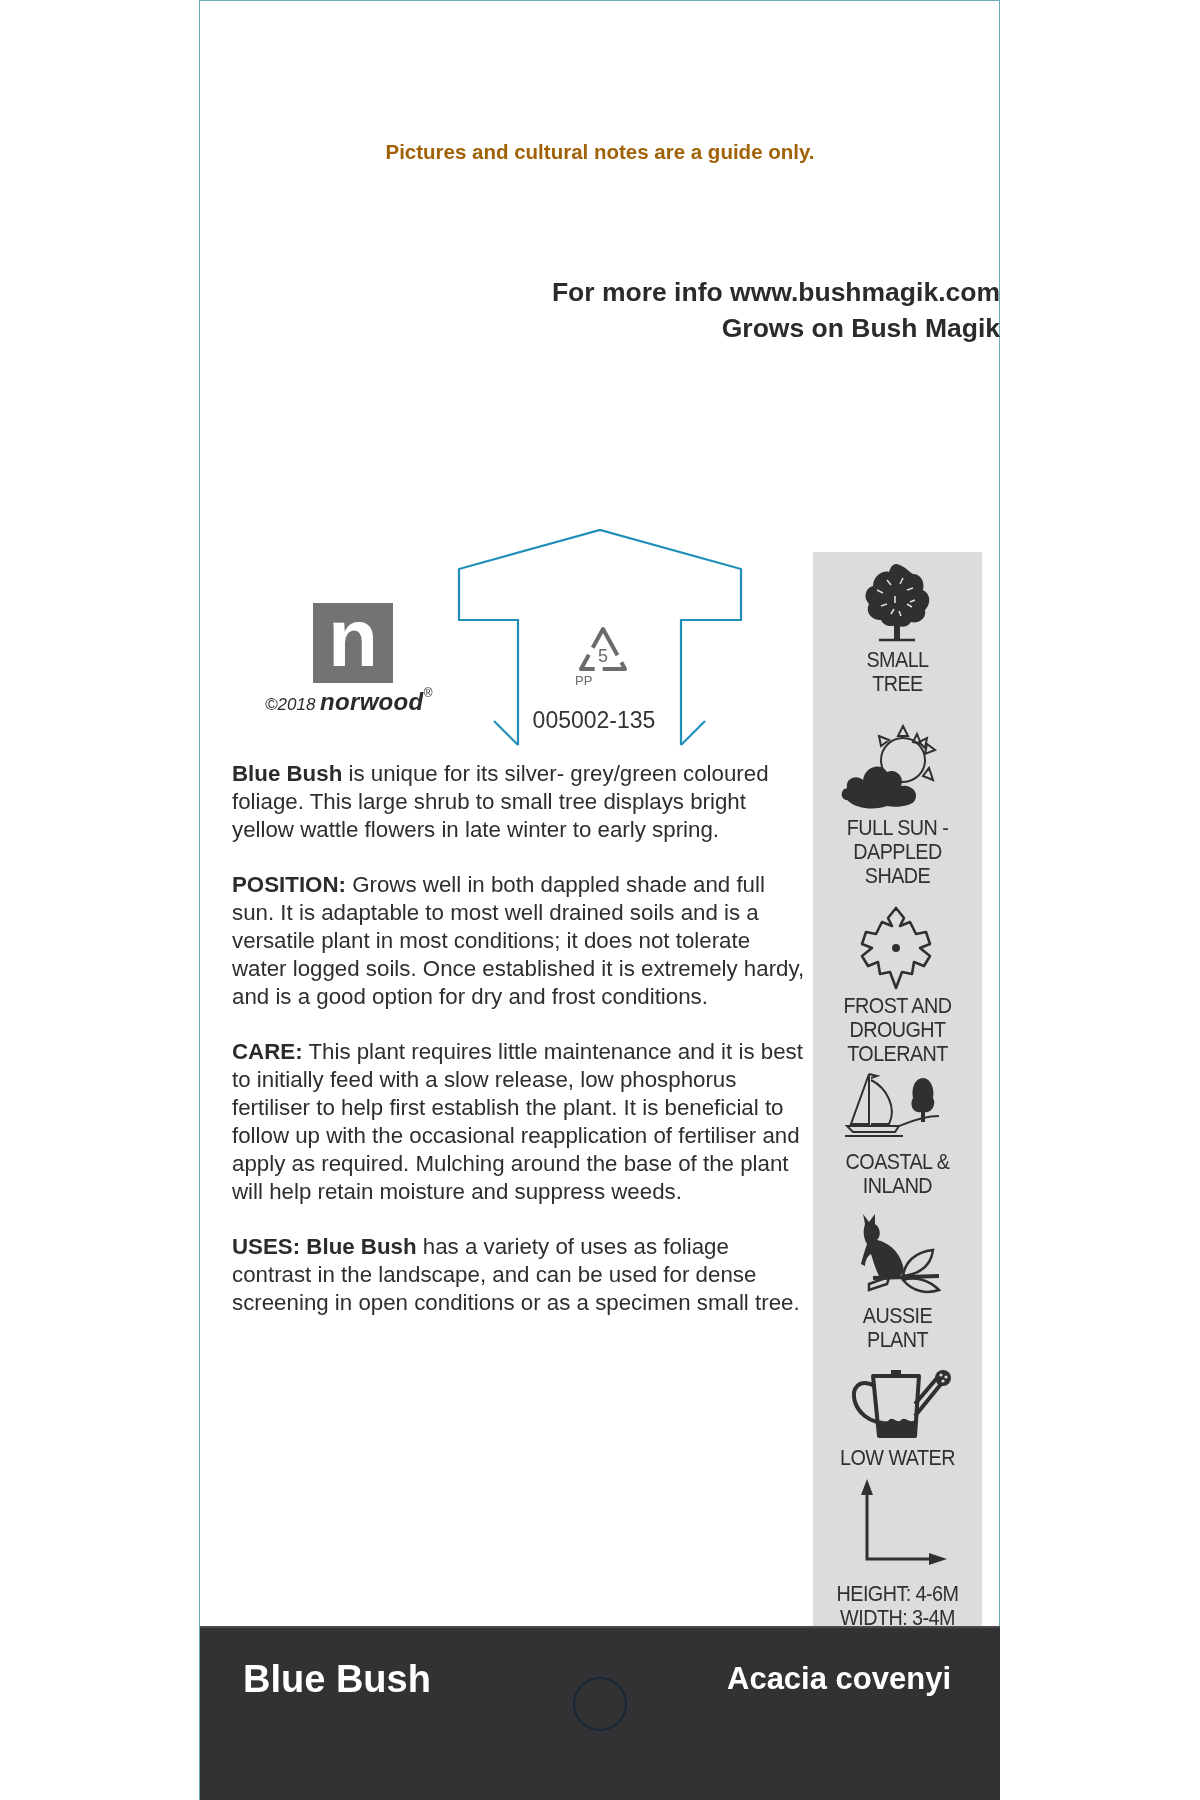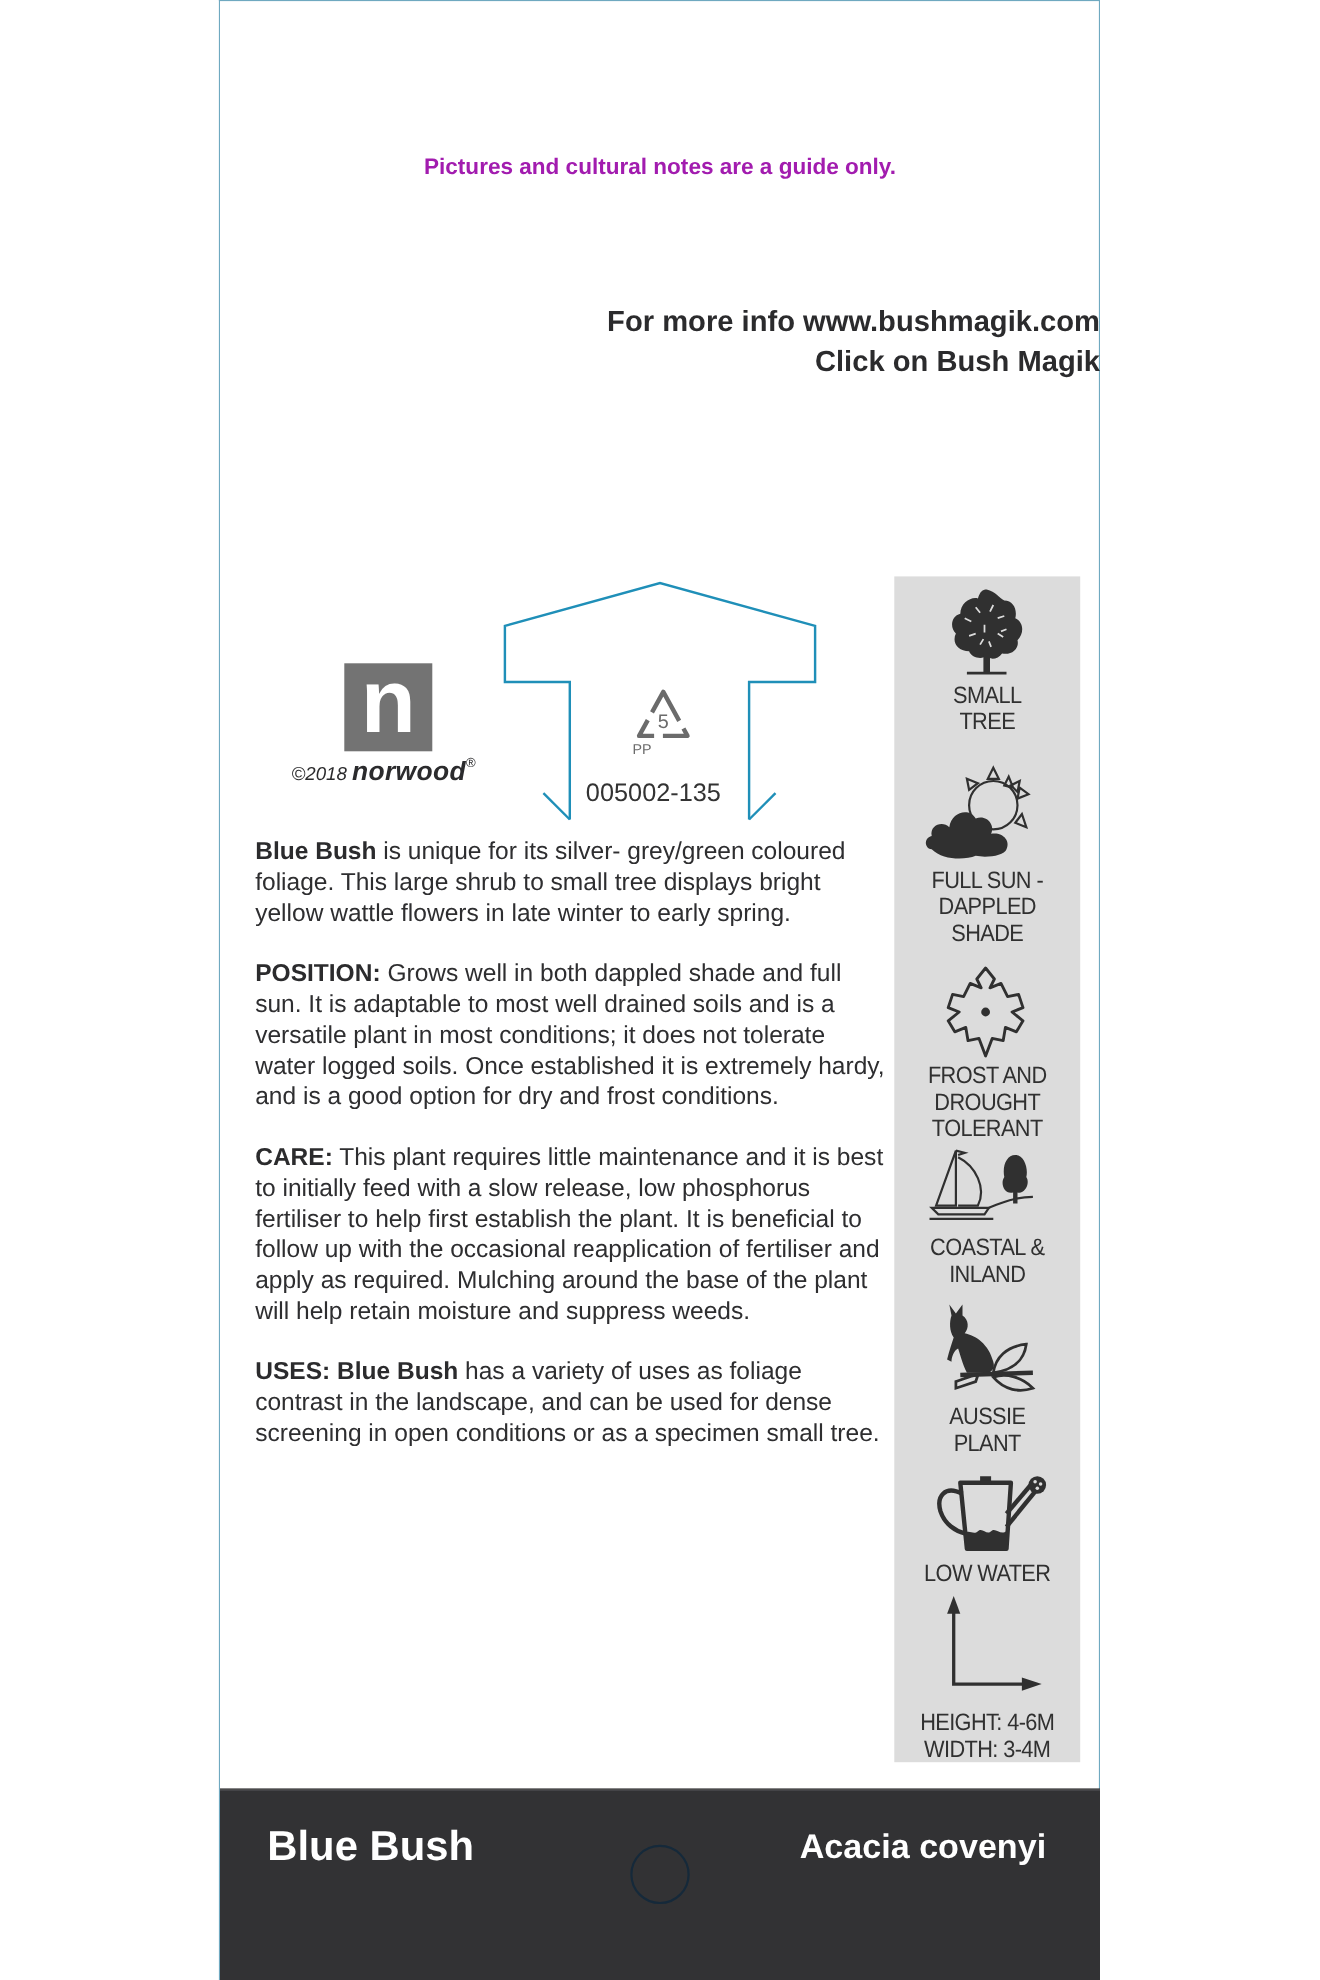--- a/index.html
+++ b/index.html
@@ -6,7 +6,7 @@
   body { width:1200px; height:1800px; position:relative; overflow:hidden; font-family:"Liberation Sans", sans-serif; color:#2e2e30; }
   .card { position:absolute; left:199px; top:0; width:801px; height:1800px; box-sizing:border-box; border:1.5px solid #6fa9c0; border-bottom:none; background:#fff; }
   .abs { position:absolute; }
-  .disclaimer { left:200px; width:800px; top:140px; text-align:center; font-weight:bold; font-size:20.5px; color:#a21caf; }
+  .disclaimer { left:200px; width:800px; top:140px; text-align:center; font-weight:bold; font-size:20.5px; color:#a16207; }
   .moreinfo { left:200px; width:800px; top:274px; text-align:right; font-weight:bold; font-size:26.5px; line-height:36px; color:#2b2b2d; }
   .logo-box { left:313px; top:603px; width:80px; height:80px; background:#737373; color:#fff; font-size:82px; font-weight:bold; line-height:70px; text-align:center; }
   .copyright { left:265px; top:688px; font-size:17px; color:#2b2b2d; white-space:nowrap;font-style:italic; }

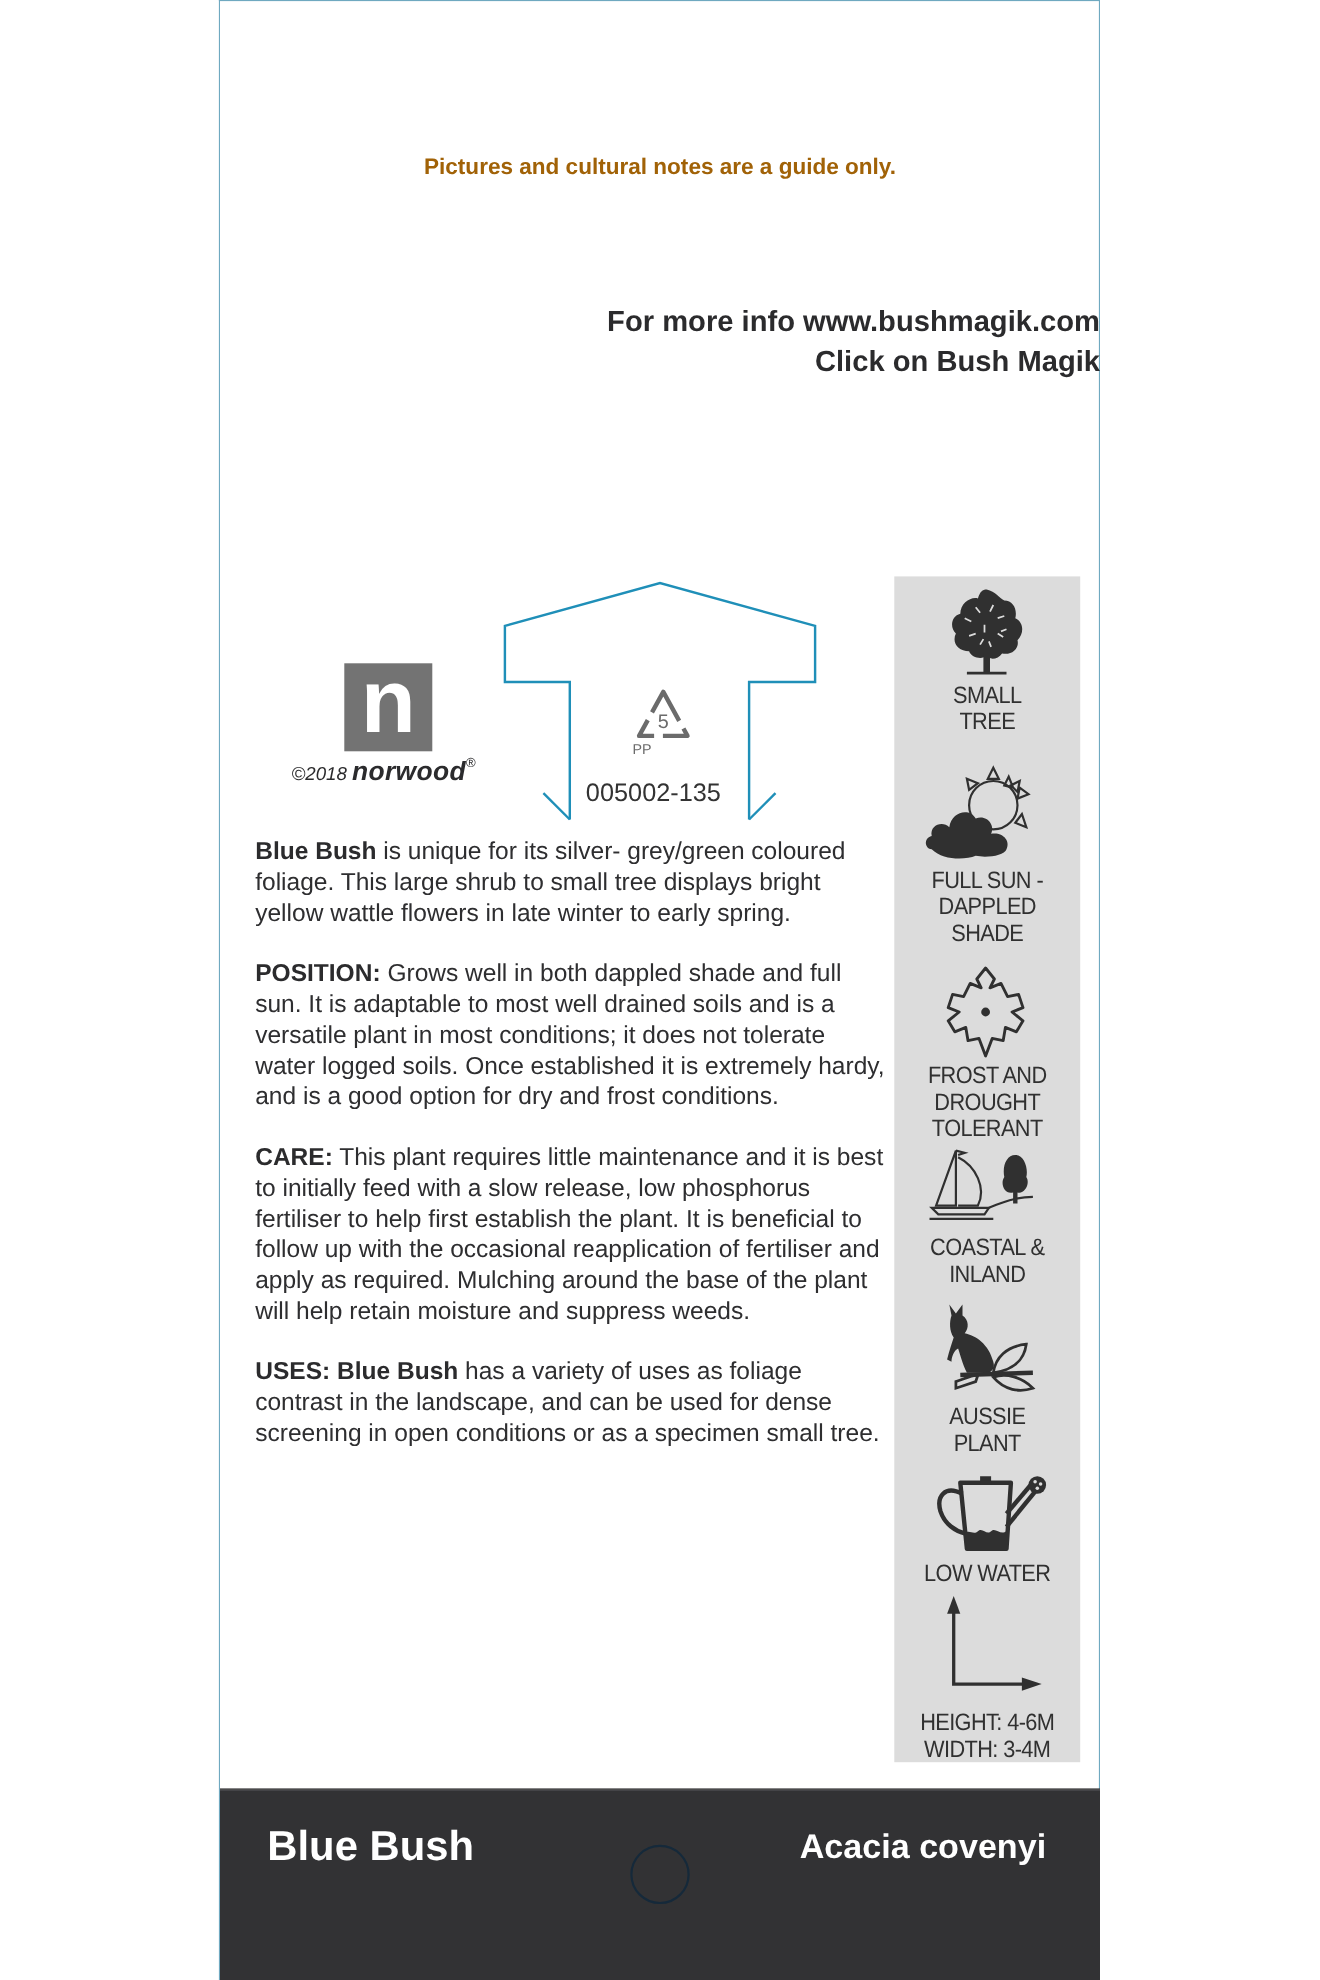--- a/index.html
+++ b/index.html
@@ -35,7 +35,7 @@
 <div class="abs disclaimer">Pictures and cultural notes are a guide only.</div>
 <div class="abs moreinfo">
   <div>For more info www.bushmagik.com</div>
-  <div>Click on Bush Magik</div>
+  <div>Grows on Bush Magik</div>
 </div>
 
 <svg class="abs tag-outline" viewBox="0 0 1200 800">

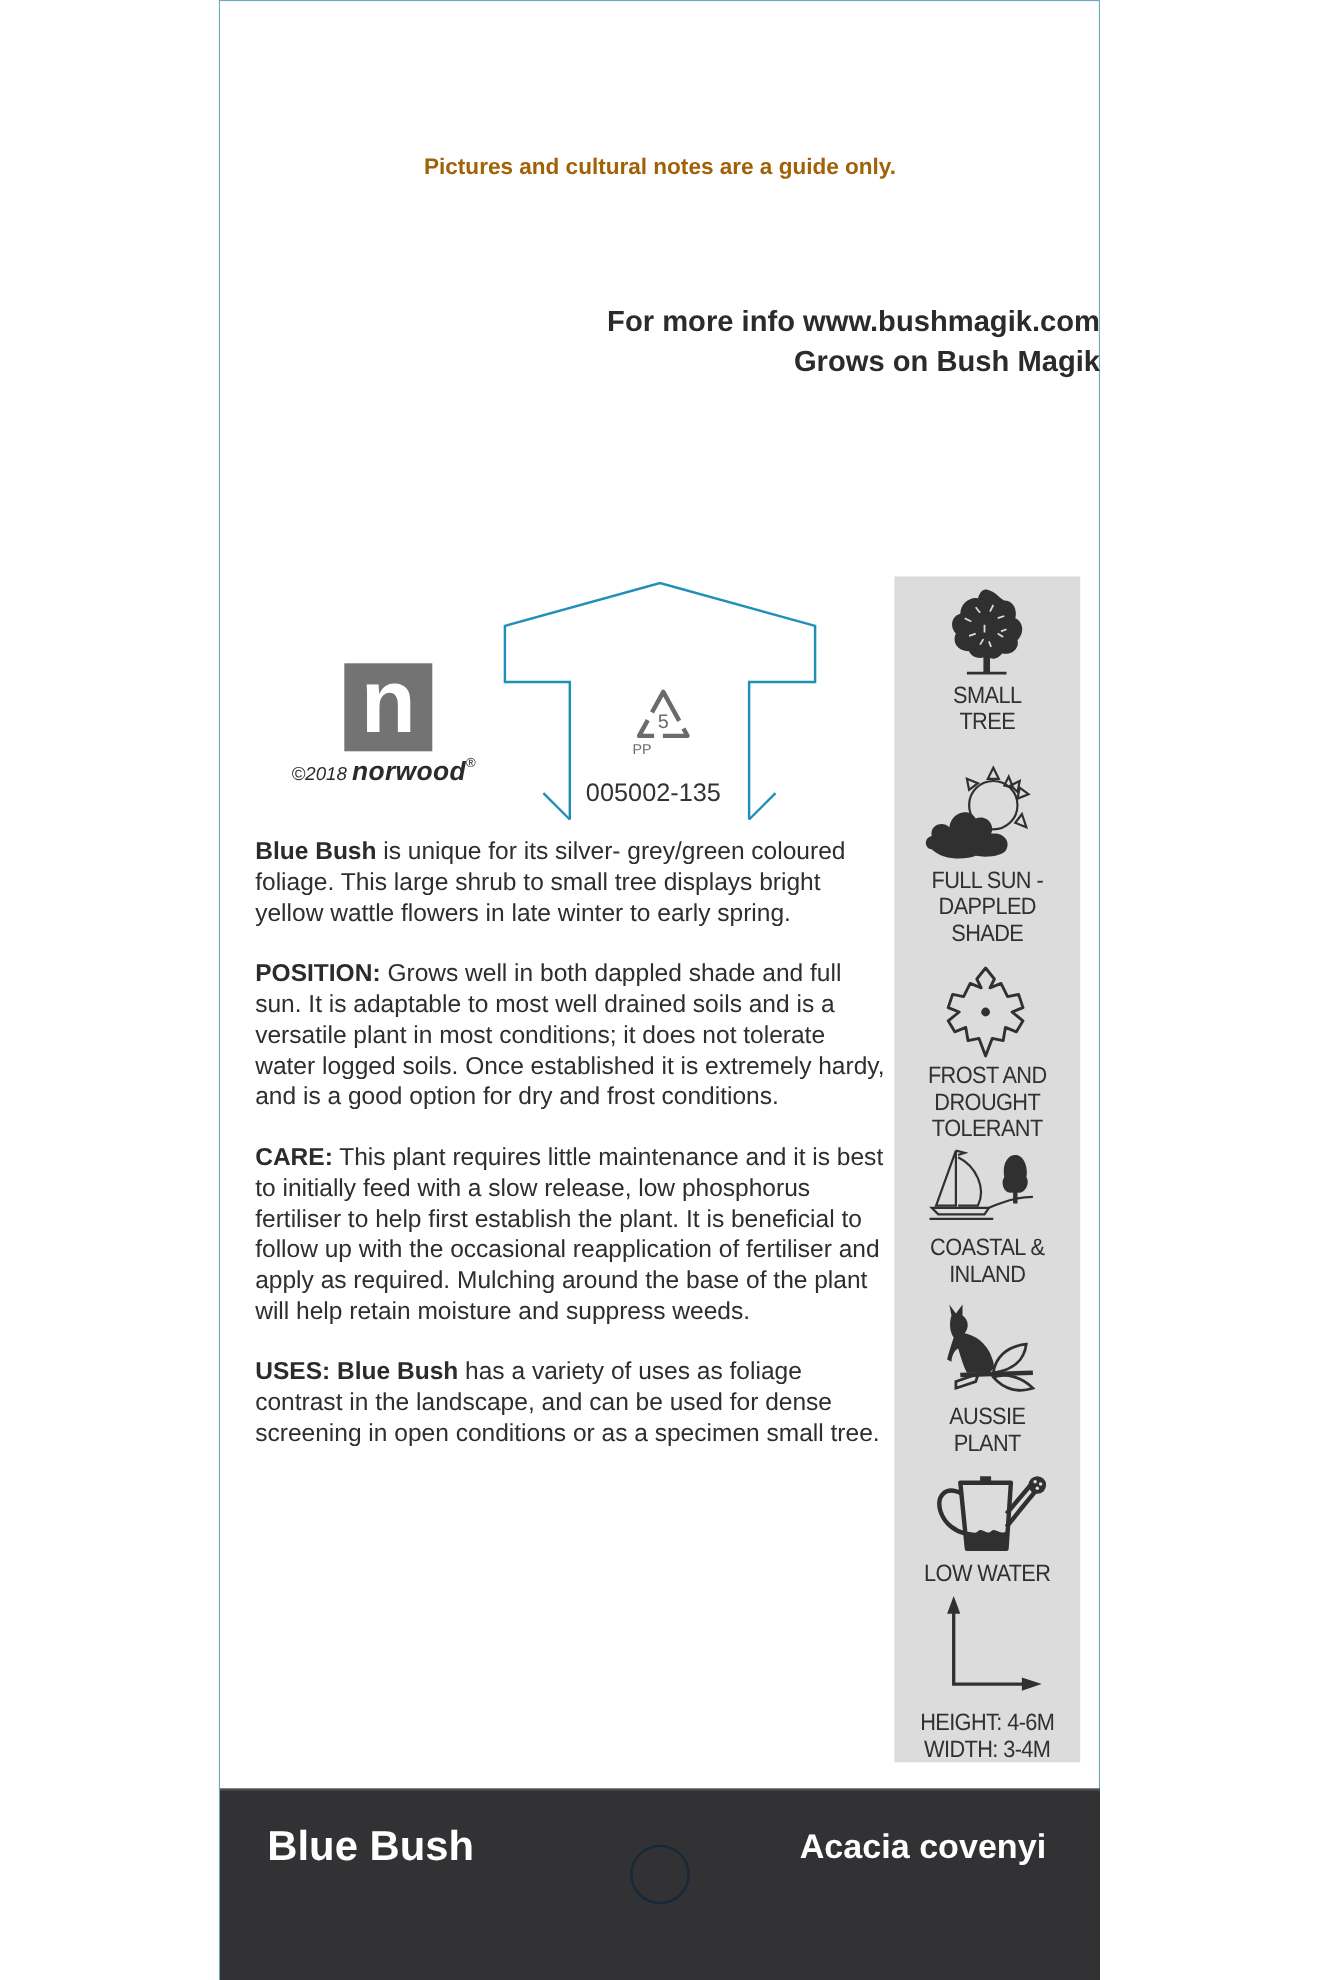--- a/index.html
+++ b/index.html
@@ -19,7 +19,7 @@
   .body-text { left:232px; width:575px; font-size:22.3px; line-height:28px; color:#2e2e30; }
   .body-text p { margin:0 0 27px 0; }
   .body-text b { color:#2b2b2d; }
-  .panel { left:813px; top:524px; width:169px; height:1078px; background:#dcdcdc; }
+  .panel { left:813px; top:552px; width:169px; height:1078px; background:#dcdcdc; }
   .icon-label { position:absolute; width:169px; text-align:center; font-size:21.5px; line-height:24px; color:#303030; letter-spacing:-0.6px; transform:scaleX(0.92); transform-origin:center; }
   .panel svg { position:absolute; }
   .footer { left:200px; top:1626px; width:800px; height:174px; background:#323234; border-top:2px solid #4a4a4c; }

